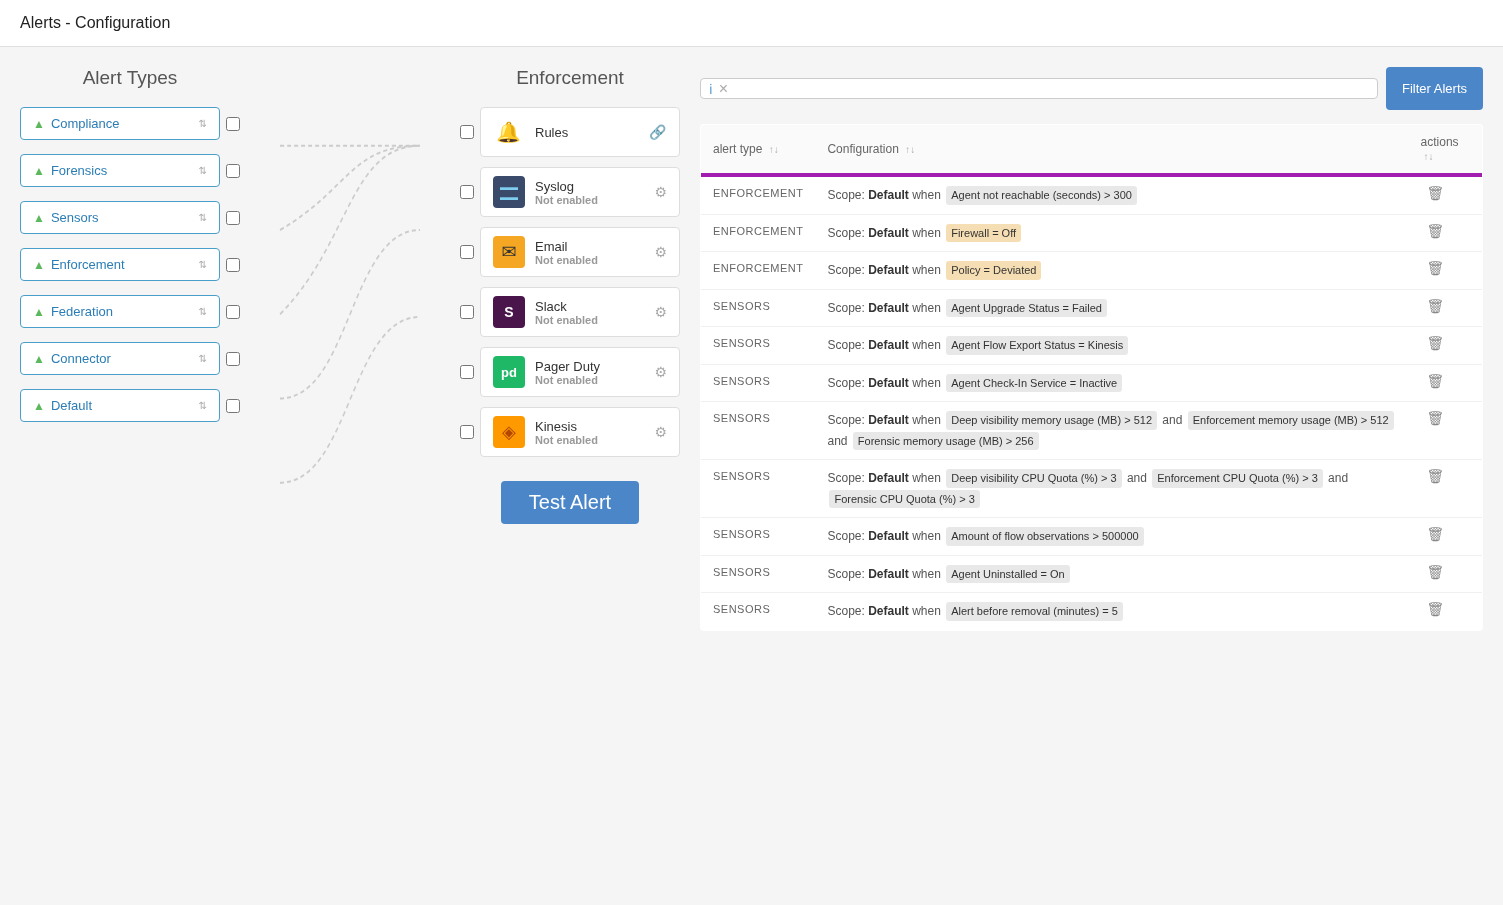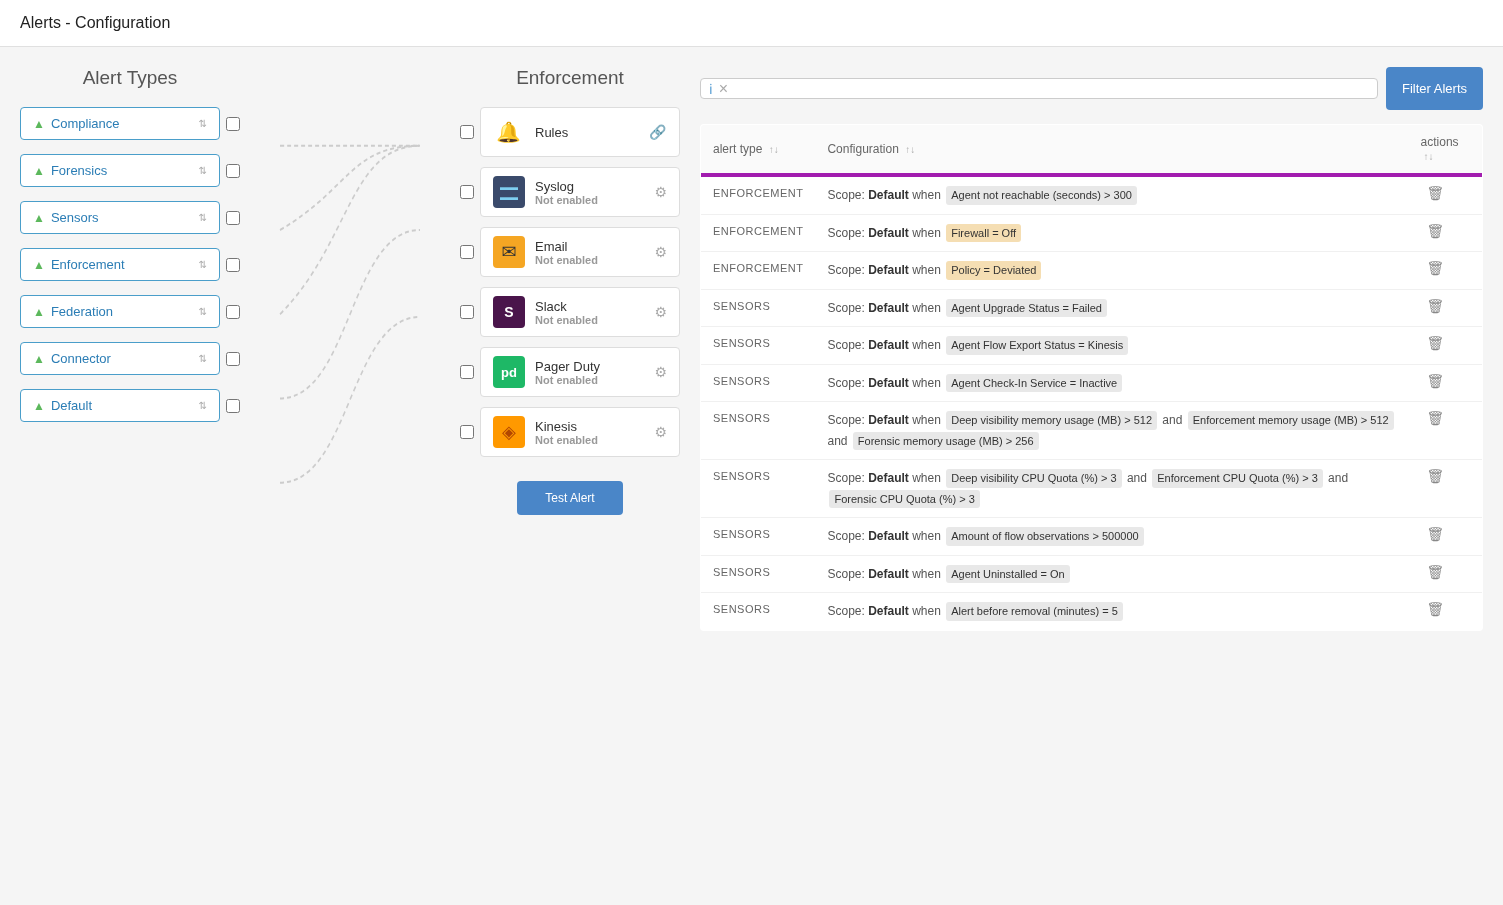--- a/index.html
+++ b/index.html
@@ -59,7 +59,7 @@
     .delete-btn { color: #888; cursor: pointer; font-size: 14px; padding: 2px 6px; }
     
     
-    .test-alert-btn { display: block; margin: 14px auto 14px; padding: 10px 28px; background: #4a86c8; color: #fff; border: none; border-radius: 4px; cursor: pointer; font-size: 12px; }
+    .test-alert-btn { display: block; margin: 14px auto 14px; padding: 10px 28px; background: #4a86c8; color: #fff; border: none; border-radius: 4px; cursor: pointer; font-size: 20px; }
     
     
     .connections-svg { position: absolute; top: 0; left: 0; width: 100%; height: 100%; pointer-events: none; }

